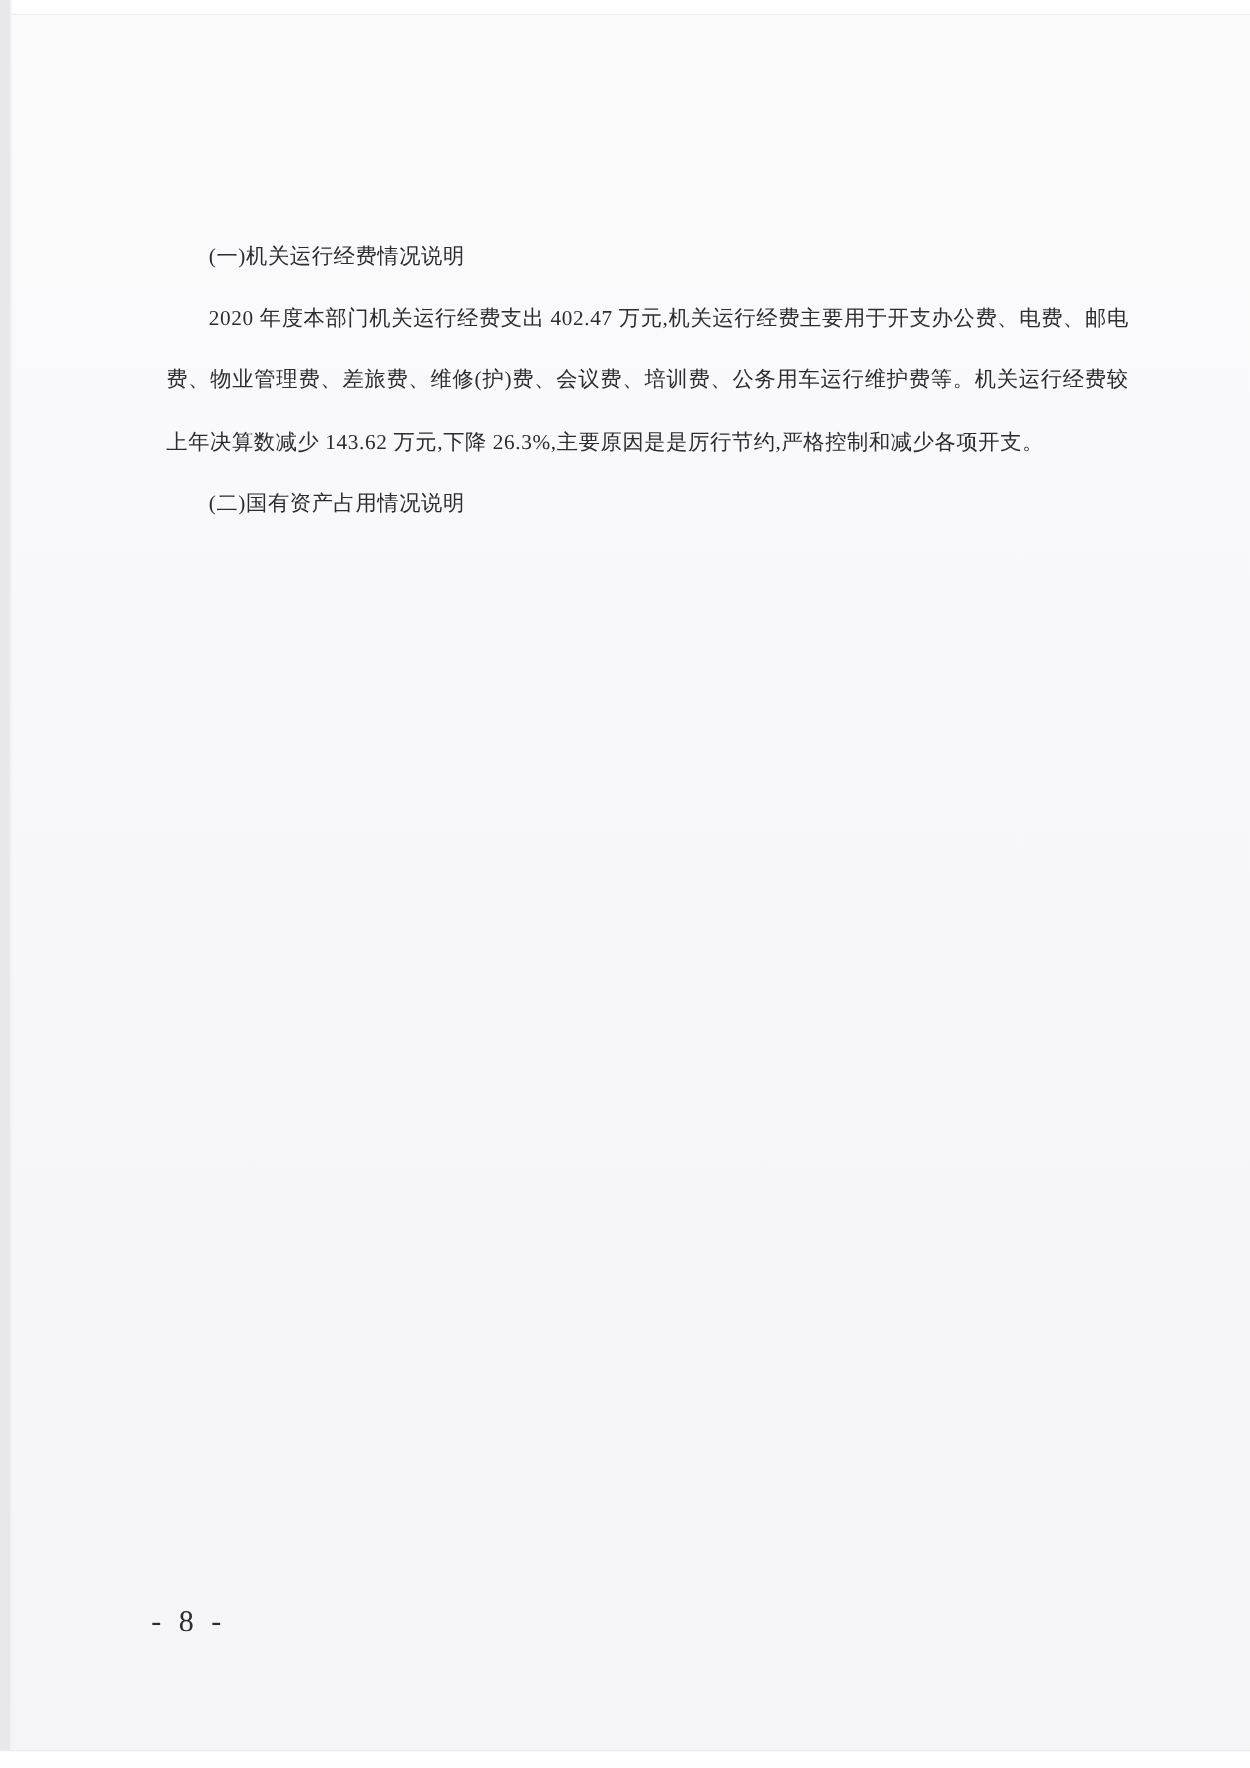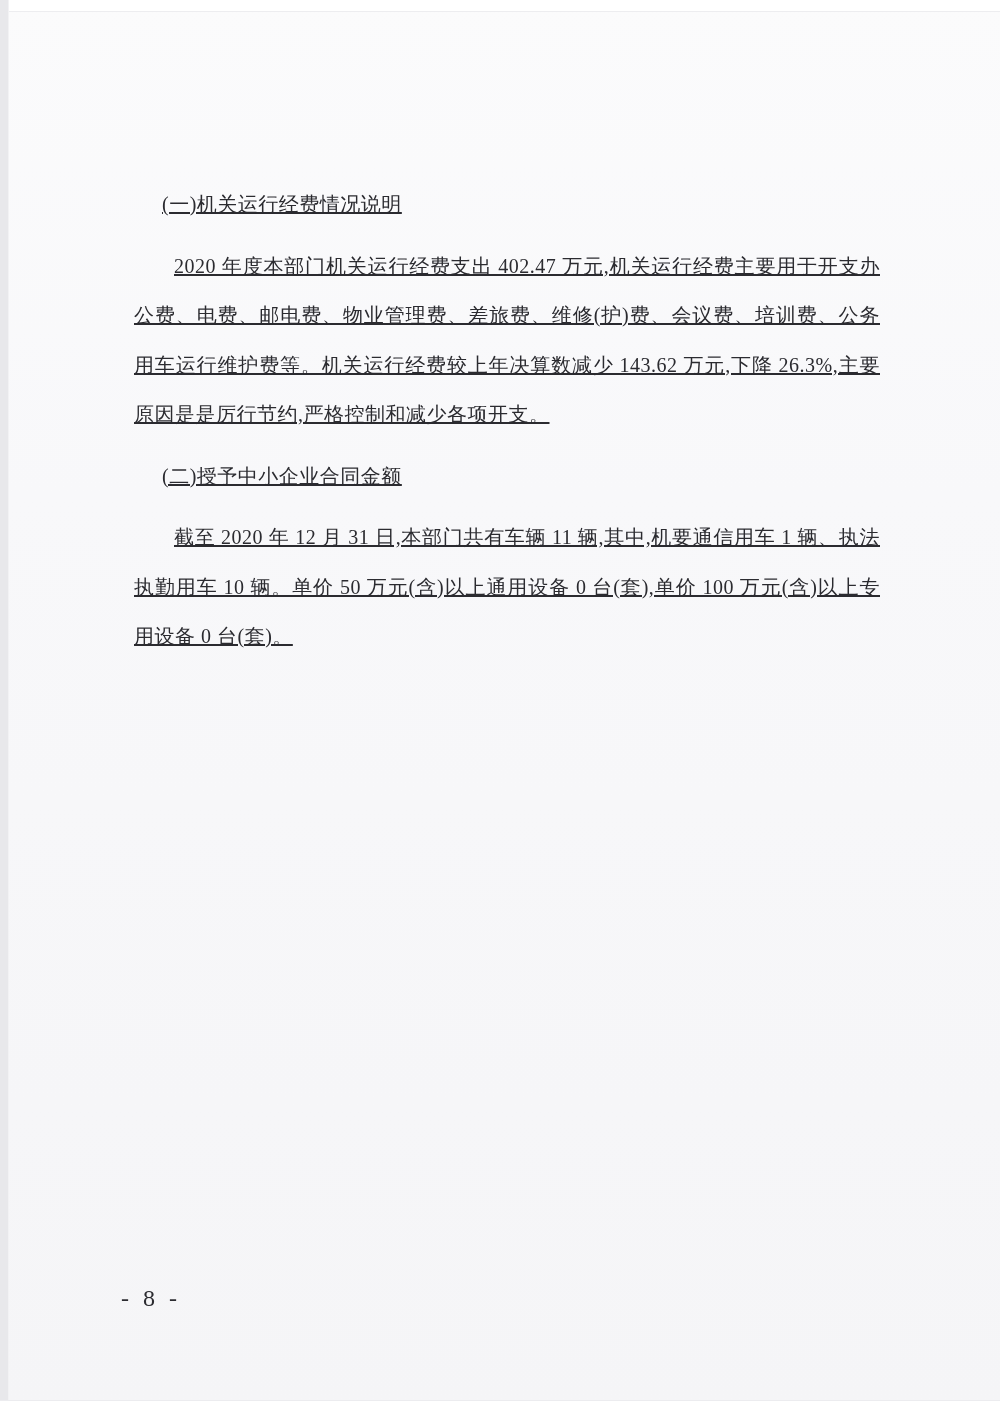--- a/index.html
+++ b/index.html
@@ -40,13 +40,12 @@
   }
   .content {
     position: absolute;
-    left: 122px;
+    left: 133px;
     top: 180px;
     width: 770px;
-    font-size: 20px;
+    font-size: 17px;
     line-height: 49.5px;
     letter-spacing: 0.5px;
-    text-decoration: underline;
   }
   .heading {
     margin: 0;

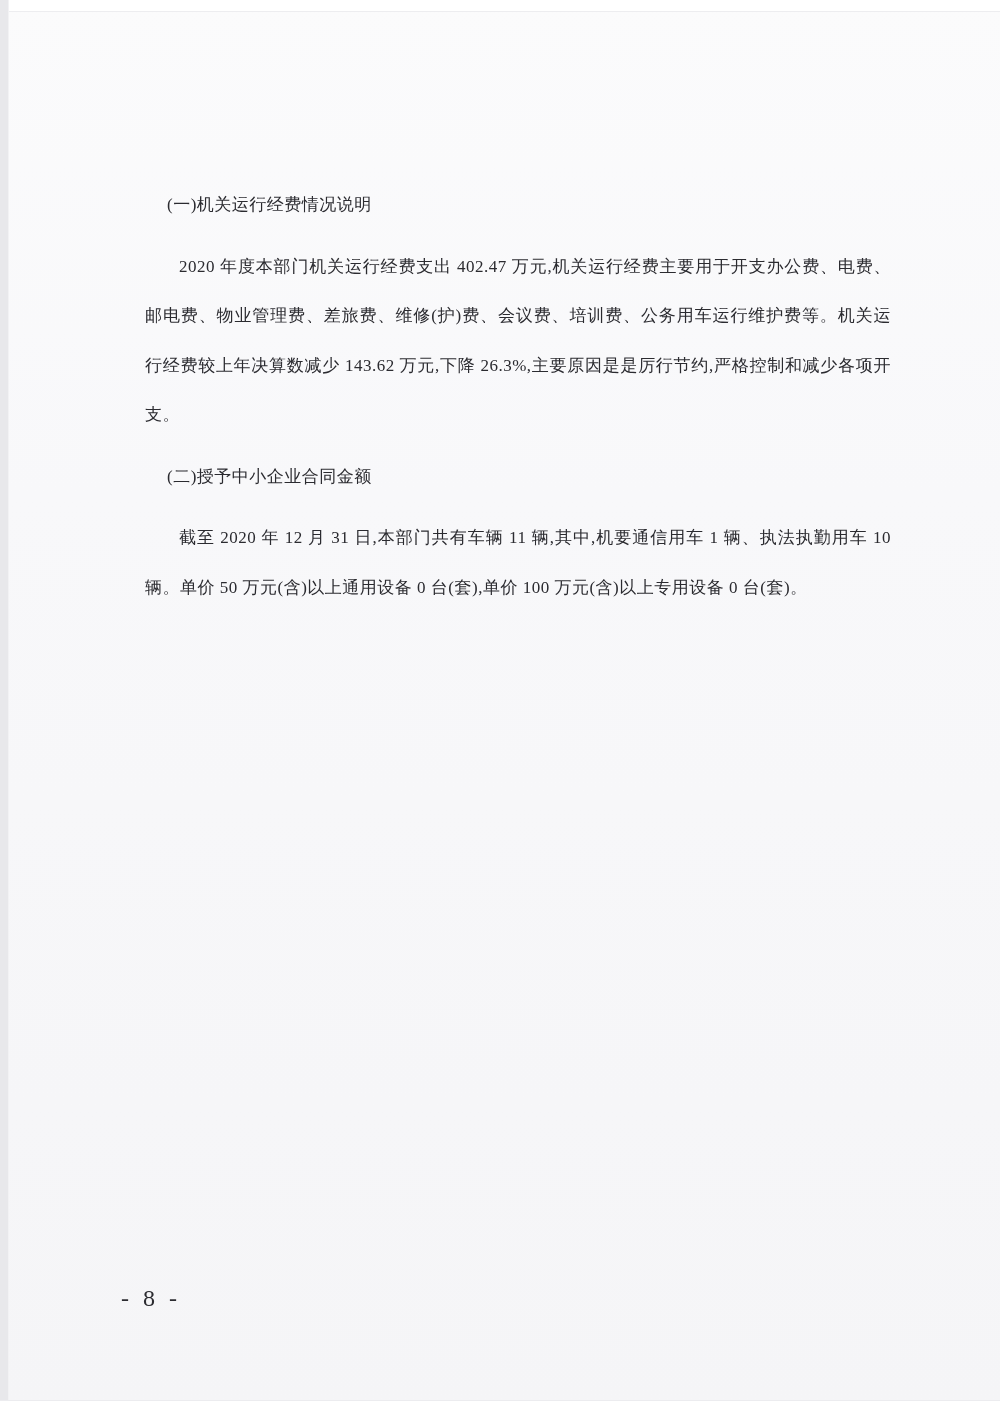--- a/index.html
+++ b/index.html
@@ -54,7 +54,7 @@
     white-space: nowrap;
   }
   .para {
-    margin: 12px;
+    margin: 0;
     text-indent: 2em;
     text-align: justify;
   }

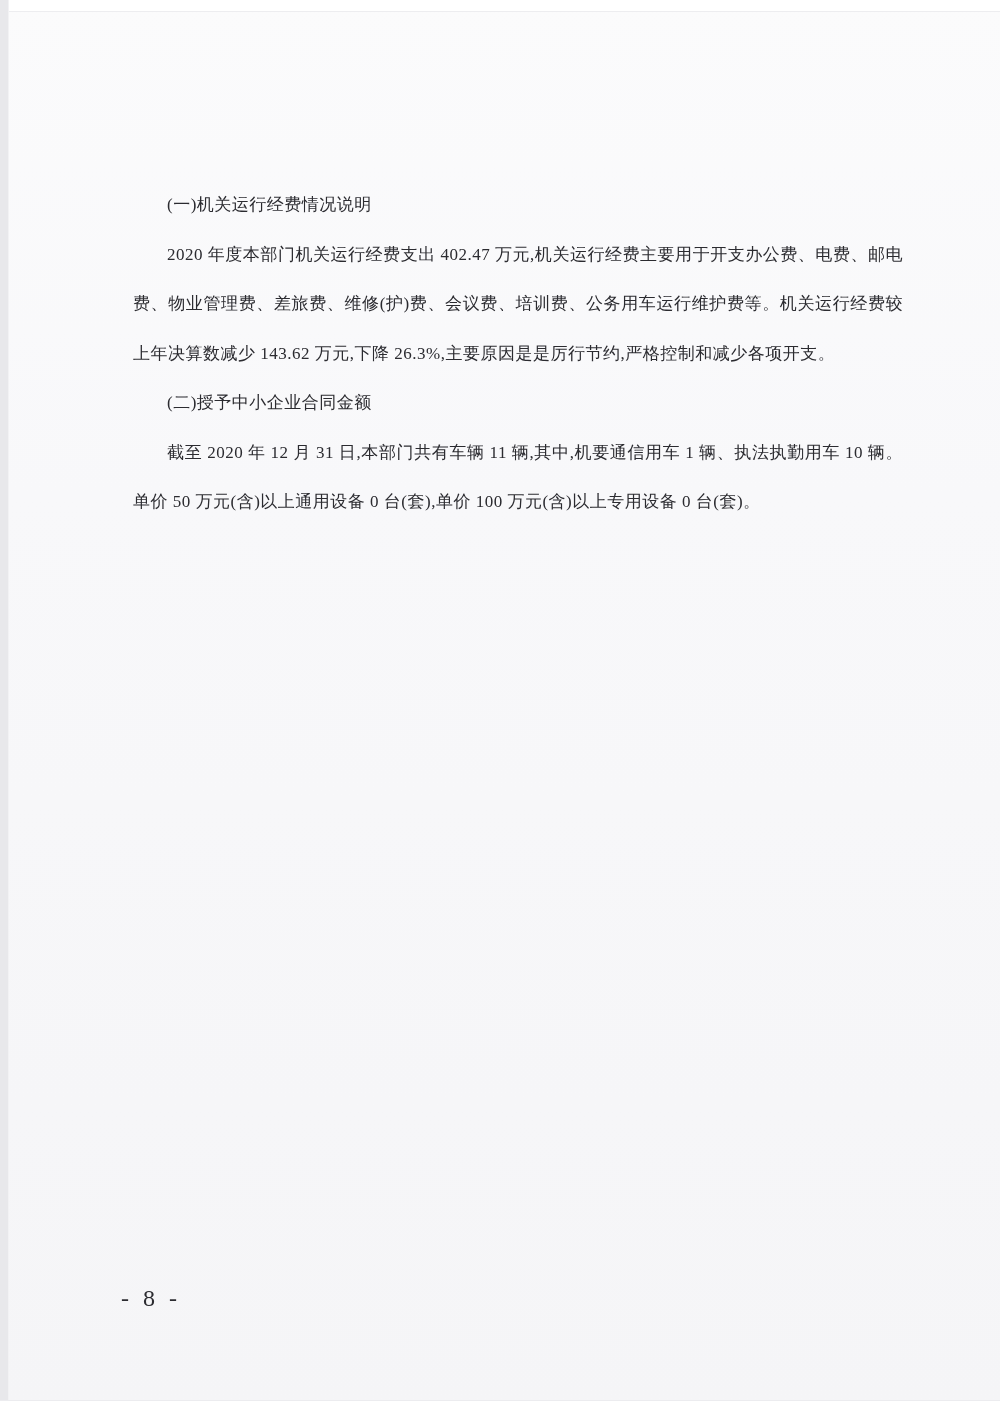--- a/index.html
+++ b/index.html
@@ -78,7 +78,7 @@
   <main class="content" id="sections">
       <div class="heading">(一)机关运行经费情况说明</div>
       <p class="para">2020 年度本部门机关运行经费支出 402.47 万元,机关运行经费主要用于开支办公费、电费、邮电费、物业管理费、差旅费、维修(护)费、会议费、培训费、公务用车运行维护费等。机关运行经费较上年决算数减少 143.62 万元,下降 26.3%,主要原因是是厉行节约,严格控制和减少各项开支。</p>
-      <div class="heading">(二)授予中小企业合同金额</div>
+      <div class="heading">(二)国有资产占用情况说明</div>
       <p class="para">截至 2020 年 12 月 31 日,本部门共有车辆 11 辆,其中,机要通信用车 1 辆、执法执勤用车 10 辆。单价 50 万元(含)以上通用设备 0 台(套),单价 100 万元(含)以上专用设备 0 台(套)。</p>
     </main>
 

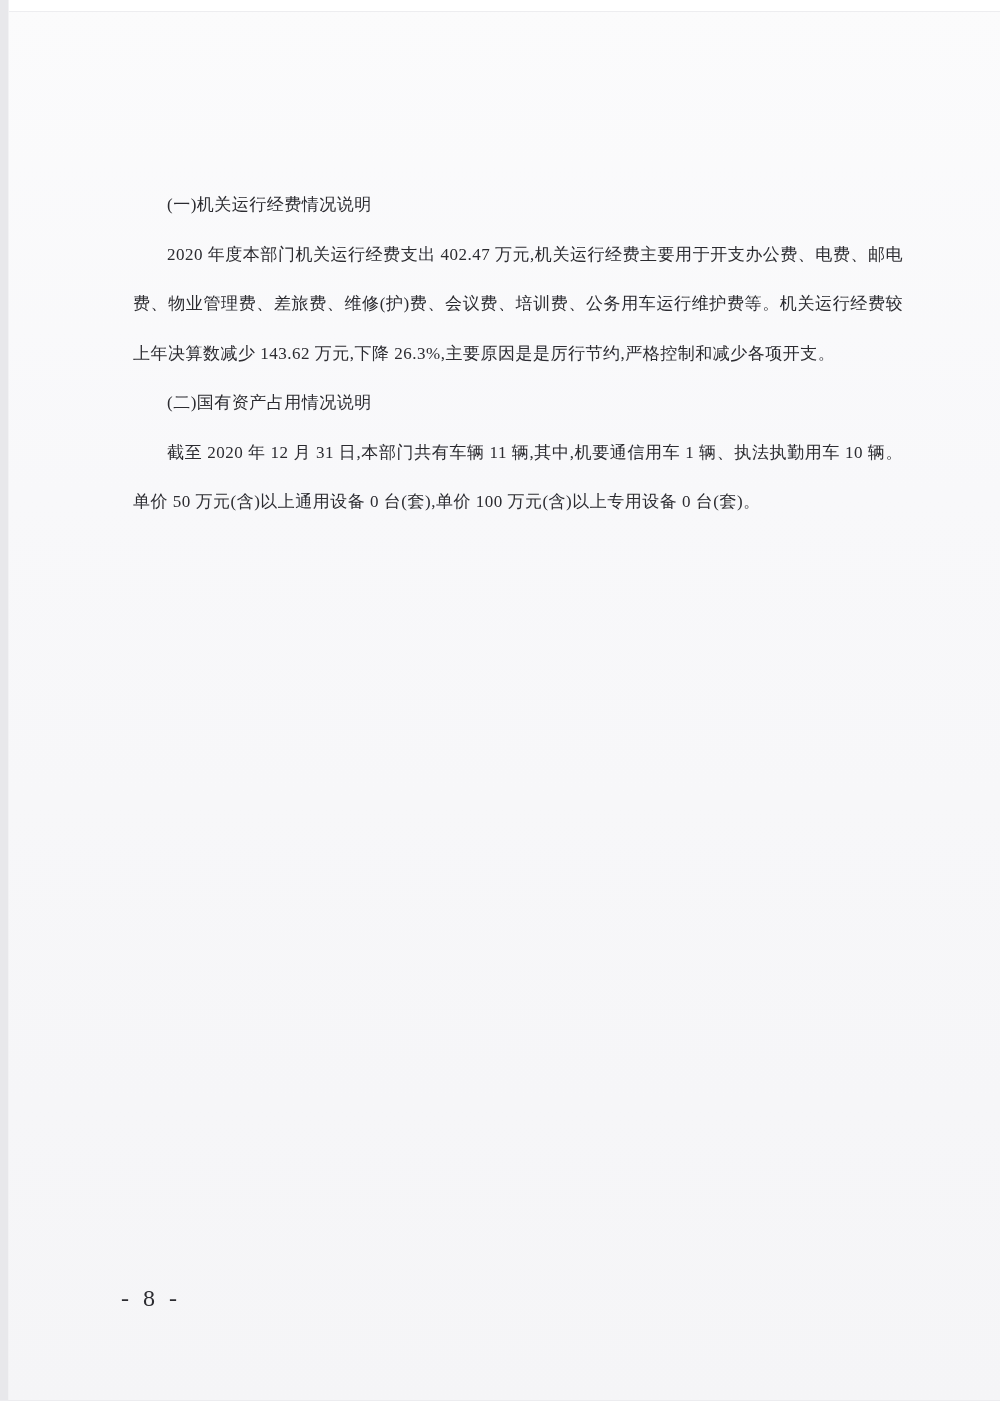--- a/index.html
+++ b/index.html
@@ -79,7 +79,6 @@
       <div class="heading">(一)机关运行经费情况说明</div>
       <p class="para">2020 年度本部门机关运行经费支出 402.47 万元,机关运行经费主要用于开支办公费、电费、邮电费、物业管理费、差旅费、维修(护)费、会议费、培训费、公务用车运行维护费等。机关运行经费较上年决算数减少 143.62 万元,下降 26.3%,主要原因是是厉行节约,严格控制和减少各项开支。</p>
       <div class="heading">(二)国有资产占用情况说明</div>
-      <p class="para">截至 2020 年 12 月 31 日,本部门共有车辆 11 辆,其中,机要通信用车 1 辆、执法执勤用车 10 辆。单价 50 万元(含)以上通用设备 0 台(套),单价 100 万元(含)以上专用设备 0 台(套)。</p>
     </main>
 
   <div class="page-number">- 8 -</div>

